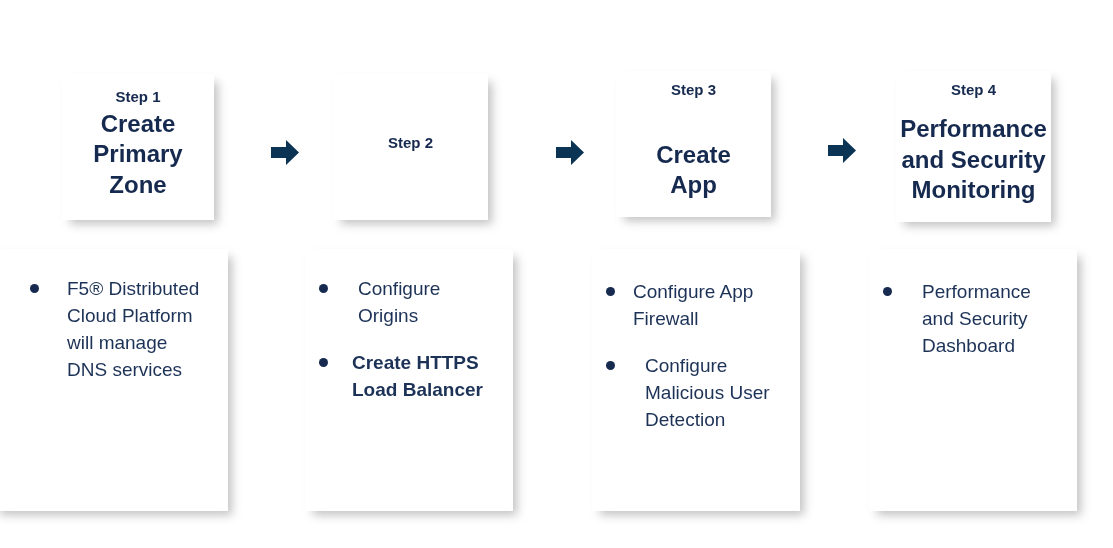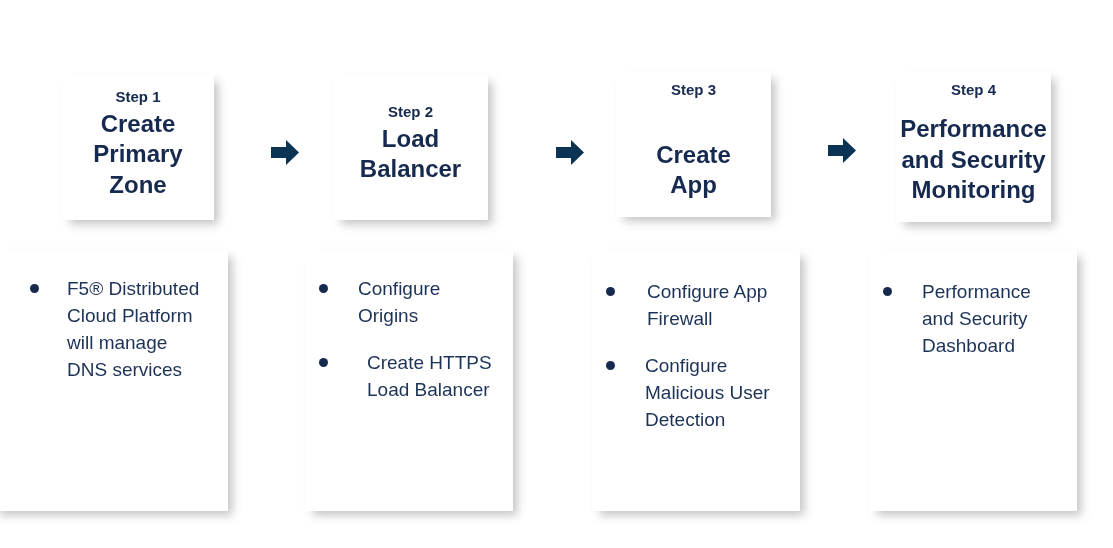--- a/index.html
+++ b/index.html
@@ -106,8 +106,6 @@
 
   <div class="step-card" style="left:333px; top:74px; width:155px; height:146px;">
     <div class="step-label">Step 2</div>
-    <div class="step-title">Load
-Balancer</div>
   </div>
 
   <div class="step-card" style="left:616px; top:71px; width:155px; height:146px;gap:38px;">

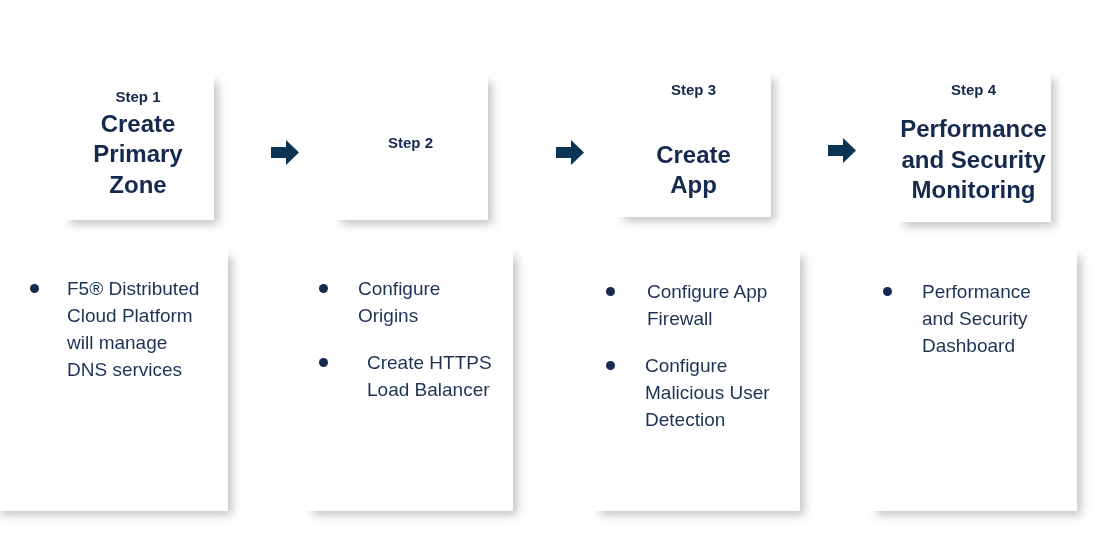--- a/index.html
+++ b/index.html
@@ -170,7 +170,7 @@
     <ul class="bullet-list" style="left:14px; top:30px; width:194px;">
       <li class="bullet-item">
         <span class="bullet-dot"></span>
-        <span class="bullet-text" style="margin-left:32px;">Configure App
+        <span class="bullet-text" style="margin-left:18px;">Configure App
 Firewall</span>
       </li>
       <li class="bullet-item">

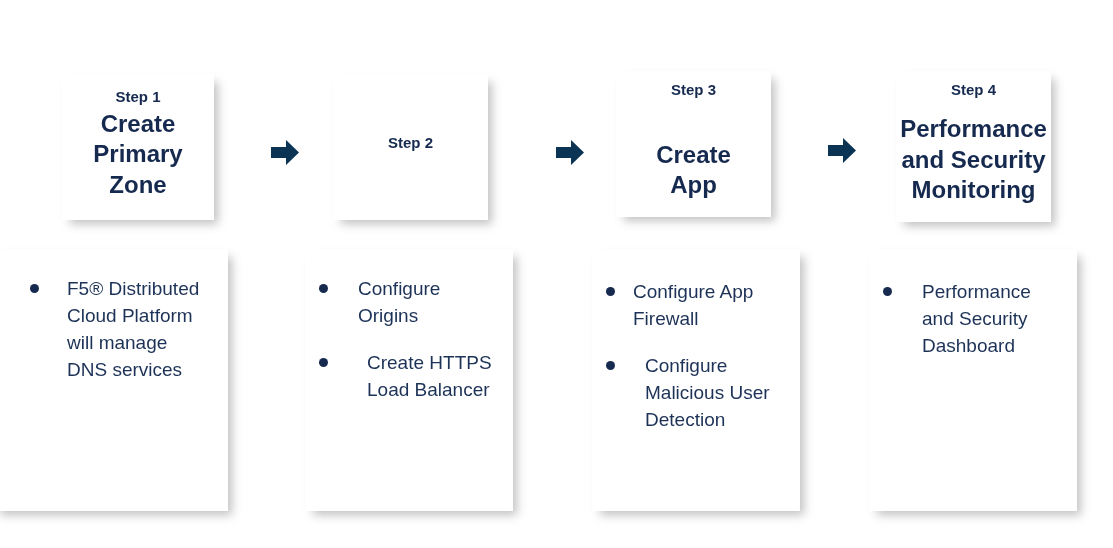--- a/index.html
+++ b/index.html
@@ -160,7 +160,7 @@
       </li>
       <li class="bullet-item">
         <span class="bullet-dot"></span>
-        <span class="bullet-text" style="margin-left:39px;">Create HTTPS
+        <span class="bullet-text" style="margin-left:24px;font-weight:bold;">Create HTTPS
 Load Balancer</span>
       </li>
     </ul>

